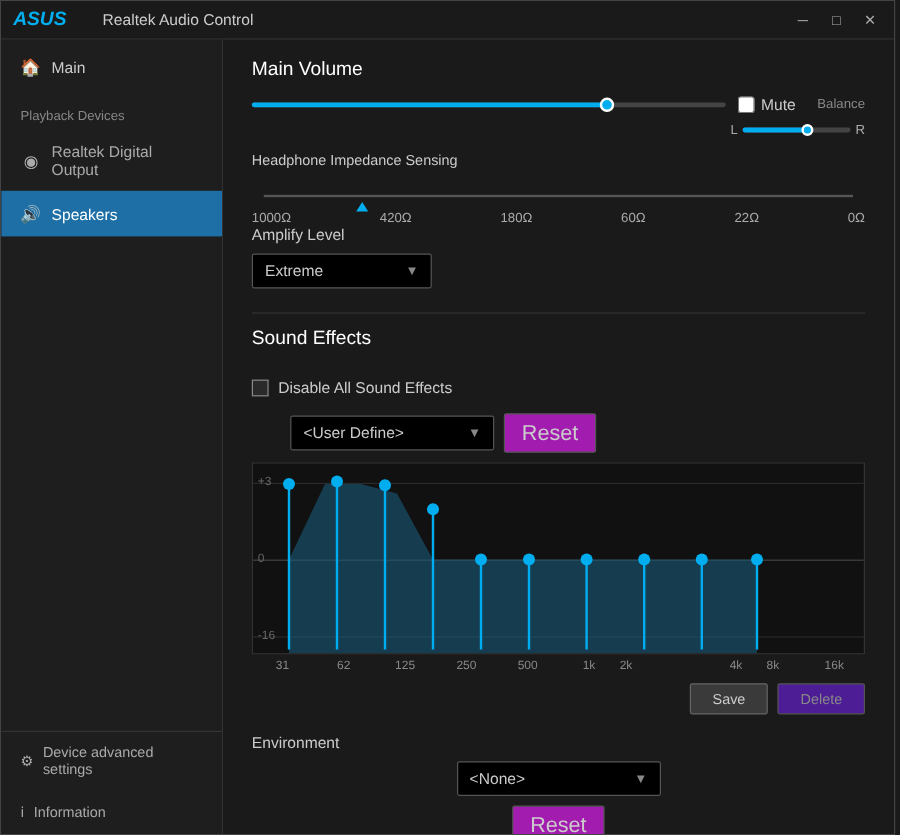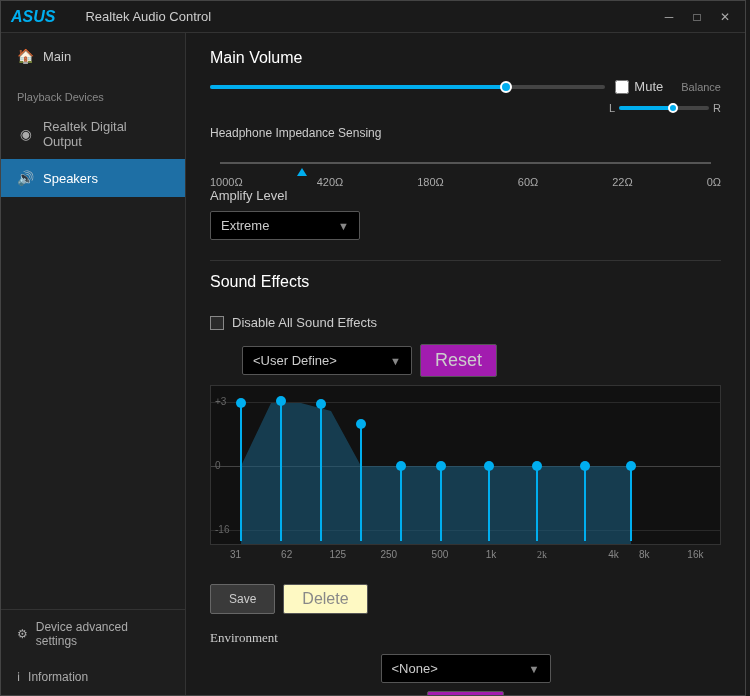--- a/index.html
+++ b/index.html
@@ -427,7 +427,7 @@
             <span style="flex:1; text-align:center; font-size:10px; color:#888;">250</span>
             <span style="flex:1; text-align:center; font-size:10px; color:#888;">500</span>
             <span style="flex:1; text-align:center; font-size:10px; color:#888;">1k</span>
-            <span style="flex:1; text-align:center; font-size:10px; color:#888;font-family:Liberation Serif, serif;">2k</span>
+            <span style="flex:1; text-align:left; font-size:10px; color:#888;">2k</span>
             <span style="flex:1; text-align:right; font-size:10px; color:#888;">4k</span>
             <span style="flex:1; text-align:center; font-size:10px; color:#888;">8k</span>
             <span style="flex:1; text-align:center; font-size:10px; color:#888;">16k</span>

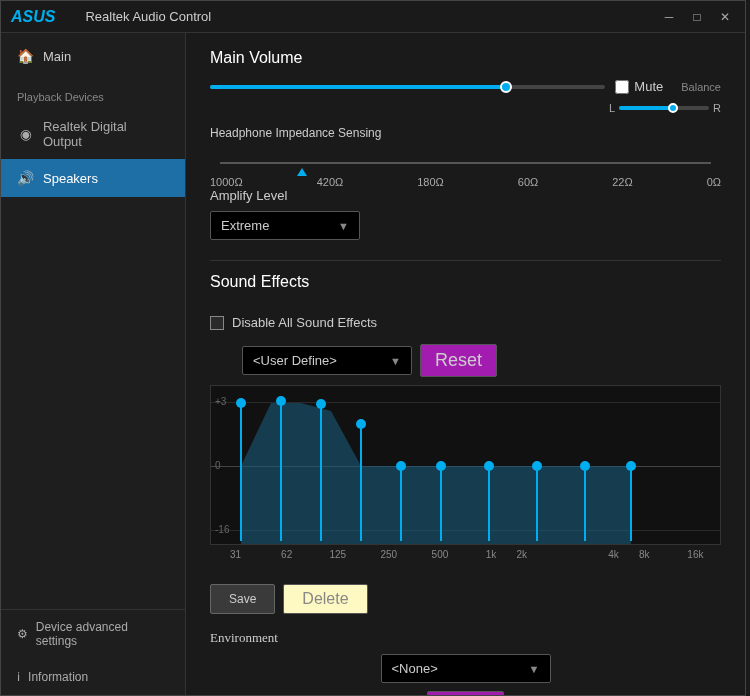--- a/index.html
+++ b/index.html
@@ -221,7 +221,8 @@
     .eq-buttons {
       display: flex;
       gap: 8px;
-      margin-top: 24px;
+      margin-top: 9px;
+      justify-content: flex-end;
     }
     .btn-save {
       background: #3a3a3a;

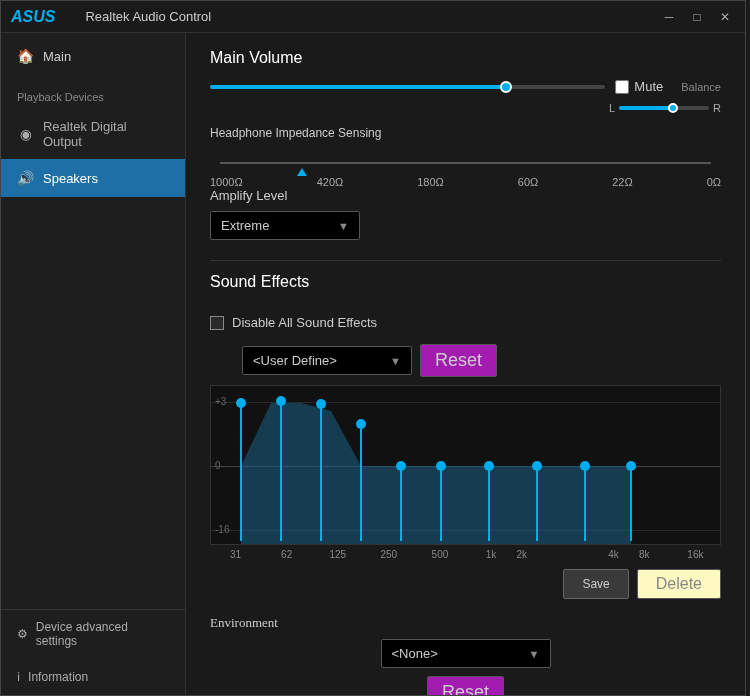--- a/index.html
+++ b/index.html
@@ -234,13 +234,13 @@
       font-size: 12px;
     }
     .btn-delete {
-      background: #fef9c3;
+      background: #4c1d95;
       border: 1px solid #555;
       color: #888;
       padding: 5px 18px;
       cursor: pointer;
       border-radius: 2px;
-      font-size: 16px;
+      font-size: 12px;
     }
     .environment-section { margin-bottom: 16px; }
     .env-label { color: #ccc; margin-bottom: 8px; font-family: Liberation Serif, serif; }

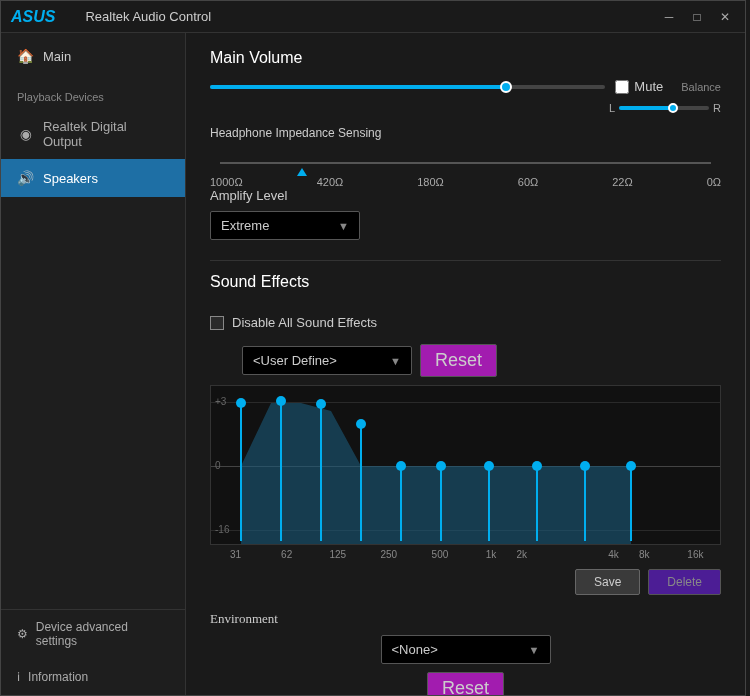--- a/index.html
+++ b/index.html
@@ -243,7 +243,7 @@
       font-size: 12px;
     }
     .environment-section { margin-bottom: 16px; }
-    .env-label { color: #ccc; margin-bottom: 8px; font-family: Liberation Serif, serif; }
+    .env-label { color: #ccc; margin-bottom: 8px; }
     .env-controls {
       display: flex;
       align-items: center;

